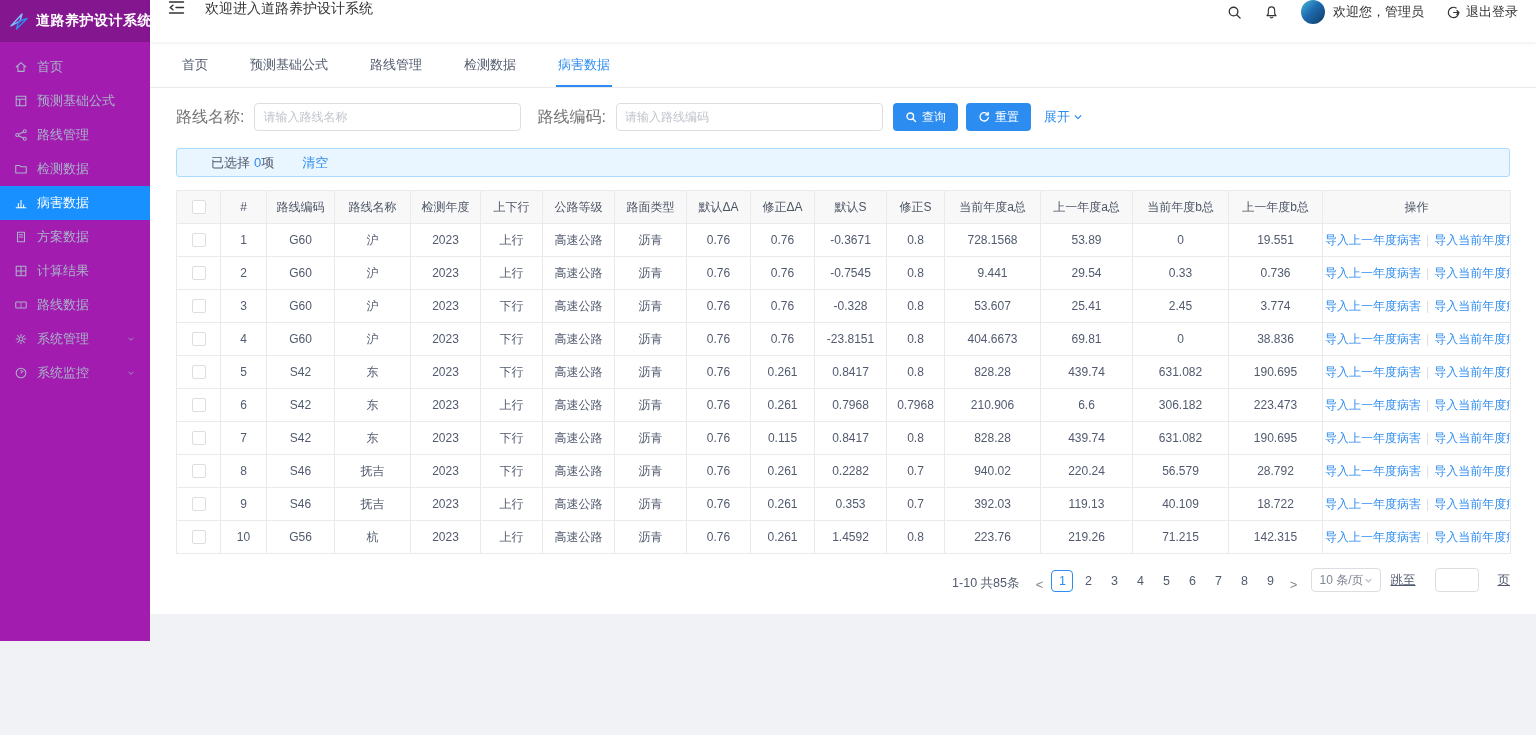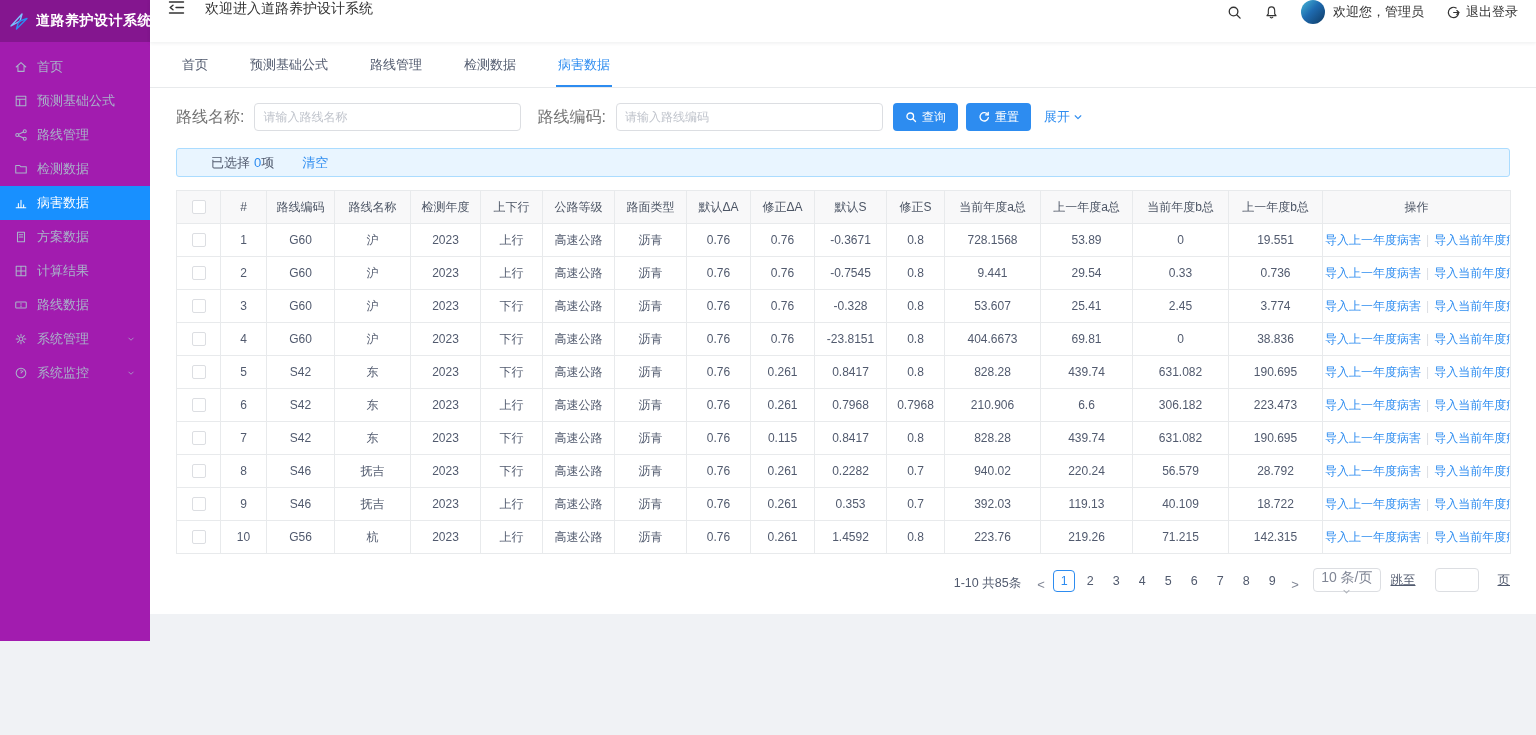--- a/index.html
+++ b/index.html
@@ -60,7 +60,7 @@
   .pg-arrow { min-width:20px; text-align:center; color:#808695; cursor:pointer; font-size:13px; }
   .page-num { min-width:22px; height:22px; line-height:22px; text-align:center; margin:0 2px; border-radius:4px; cursor:pointer; }
   .page-num.current { border:1px solid #2d8cf0; color:#2d8cf0; line-height:20px; }
-  .pg-select { height:24px; border:1px solid #dcdee2; border-radius:4px; display:inline-flex; align-items:center; gap:0; padding:0 7px; color:#808695; margin-left:8px; cursor:pointer; font-size:14px;flex-direction:column; }
+  .pg-select { height:24px; border:1px solid #dcdee2; border-radius:4px; display:inline-flex; align-items:center; gap:0; padding:0 7px; color:#808695; margin-left:8px; cursor:pointer; font-size:12px; }
   .pg-jump { display:inline-flex; align-items:center; gap:19px; margin-left:10px;text-decoration:underline; }
   .pg-input { width:44px; height:24px; border:1px solid #dcdee2; border-radius:4px; outline:none; }
   .page-rest { flex:1; background:#f0f2f5; }

